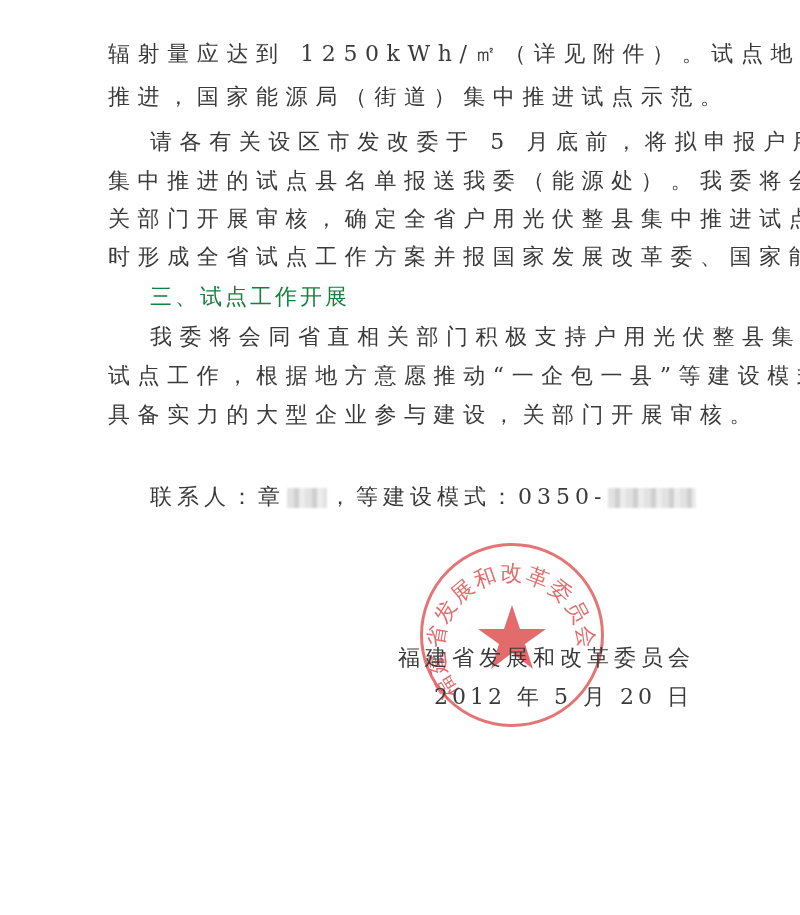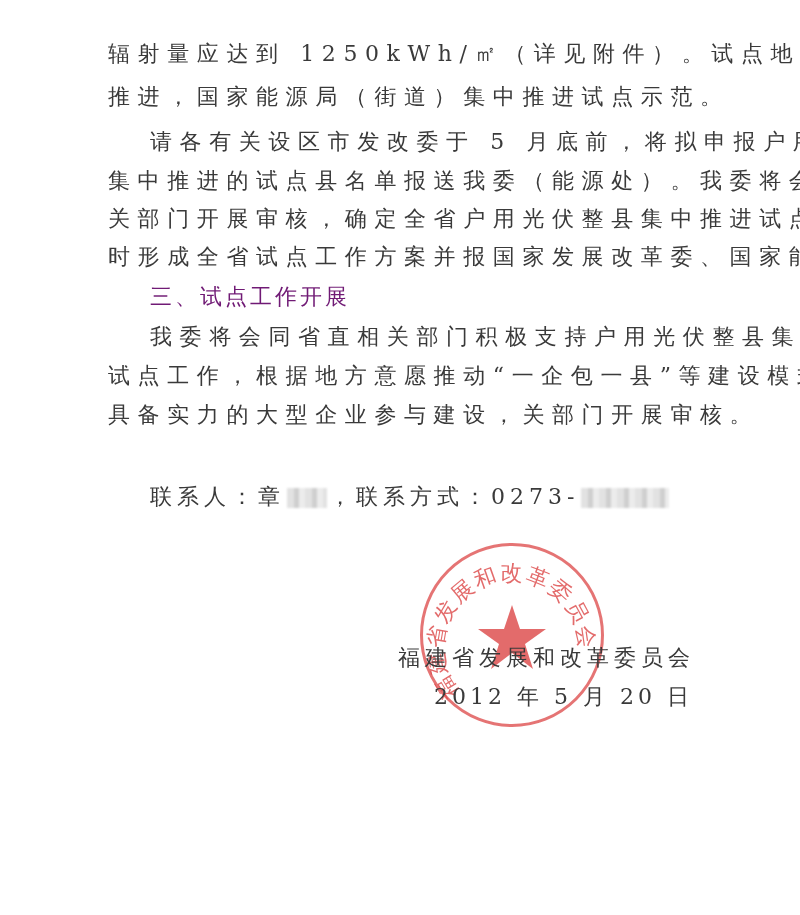--- a/index.html
+++ b/index.html
@@ -13,7 +13,7 @@
     white-space: nowrap; line-height: 30px;
   }
   .indent { left: 150px; }
-  .heading { font-family: "DejaVu Sans", "Liberation Sans", sans-serif; font-weight: normal; color: #701a75; letter-spacing: 3px; text-align: center; }
+  .heading { font-family: "DejaVu Sans", "Liberation Sans", sans-serif; font-weight: normal; color: #15803d; letter-spacing: 3px; text-align: center; }
   .blur {
     display: inline-block; height: 20px; vertical-align: middle;
     background: repeating-linear-gradient(90deg, #e2e2e2 0 7px, #cfcfcf 7px 12px, #ececec 12px 18px);

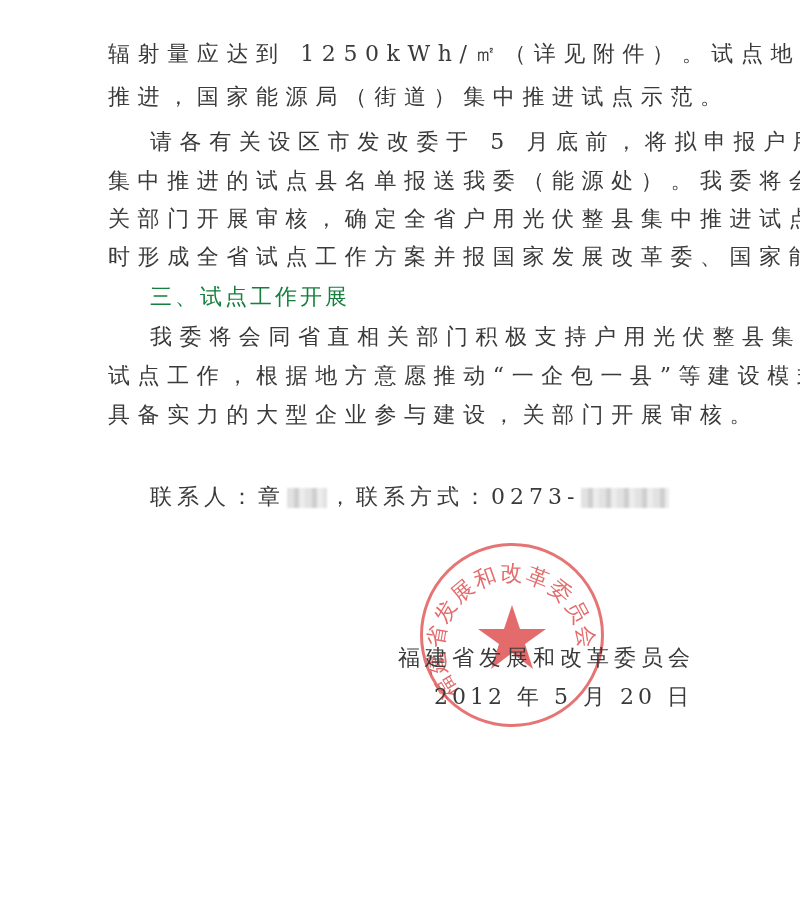--- a/index.html
+++ b/index.html
@@ -45,7 +45,7 @@
   <div class="line" style="top:400px">具备实力的大型企业参与建设，关部门开展审核。</div>
 
   <div class="line indent" style="top:482px; letter-spacing:5px">
-    <span>联系人：</span><span>章</span><span class="blur" style="width:40px"></span><span>，联系方式：</span><span>0273-</span><span class="blur" style="width:88px"></span>
+    <span>联系人：</span><span>章</span><span class="blur" style="width:40px"></span><span>，等建设模式：</span><span>0273-</span><span class="blur" style="width:88px"></span>
   </div>
 
   <div class="stamp">

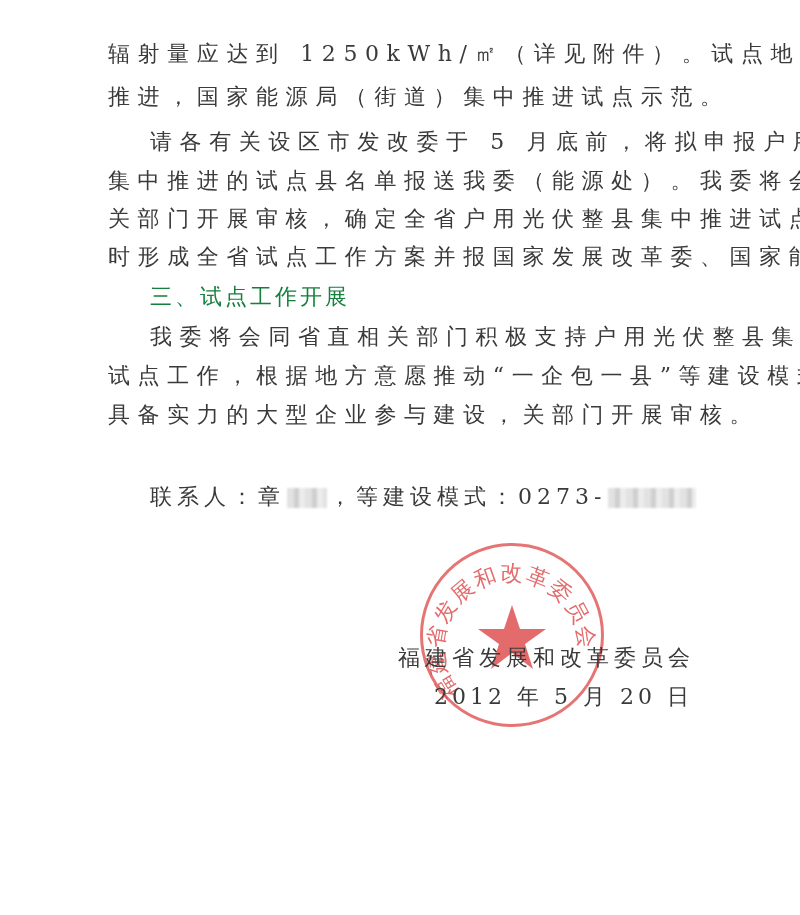--- a/index.html
+++ b/index.html
@@ -45,7 +45,7 @@
   <div class="line" style="top:400px">具备实力的大型企业参与建设，关部门开展审核。</div>
 
   <div class="line indent" style="top:482px; letter-spacing:5px">
-    <span>联系人：</span><span>章</span><span class="blur" style="width:40px"></span><span>，等建设模式：</span><span>0273-</span><span class="blur" style="width:88px"></span>
+    <span>联系人：</span><span>章</span><span class="blur" style="width:40px"></span><span>，等建设模式：</span><span>0350-</span><span class="blur" style="width:88px"></span>
   </div>
 
   <div class="stamp">

